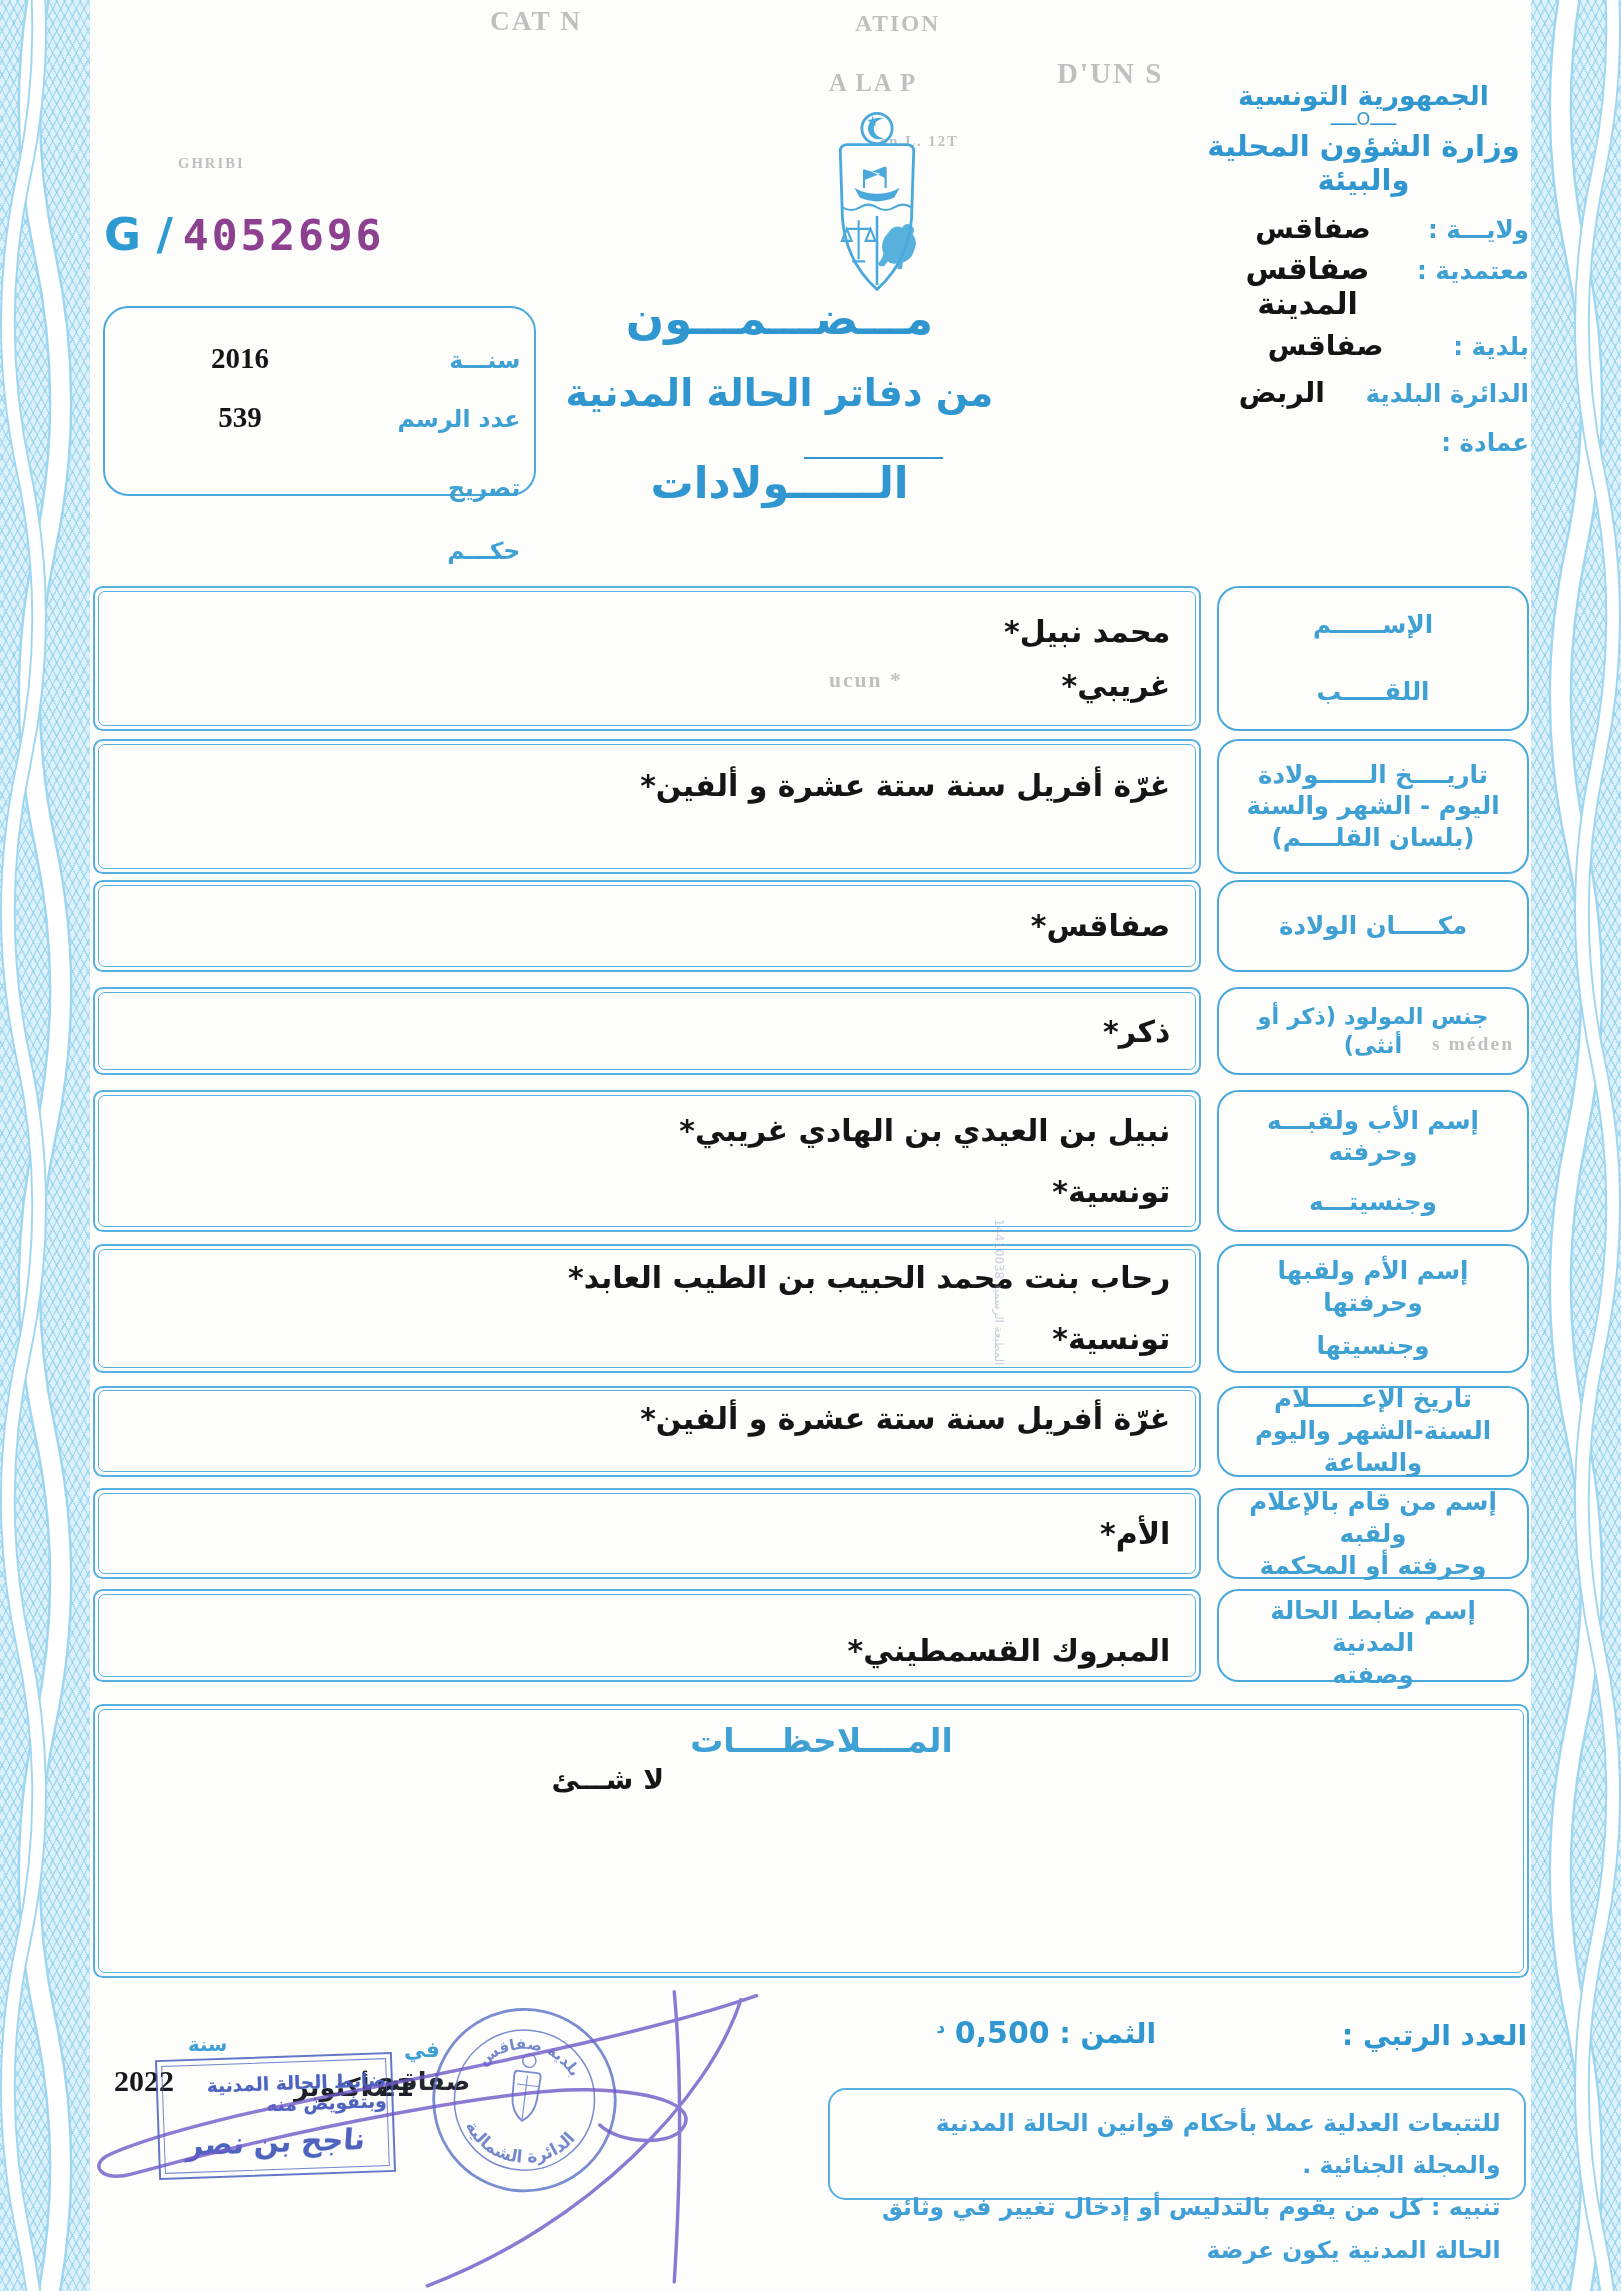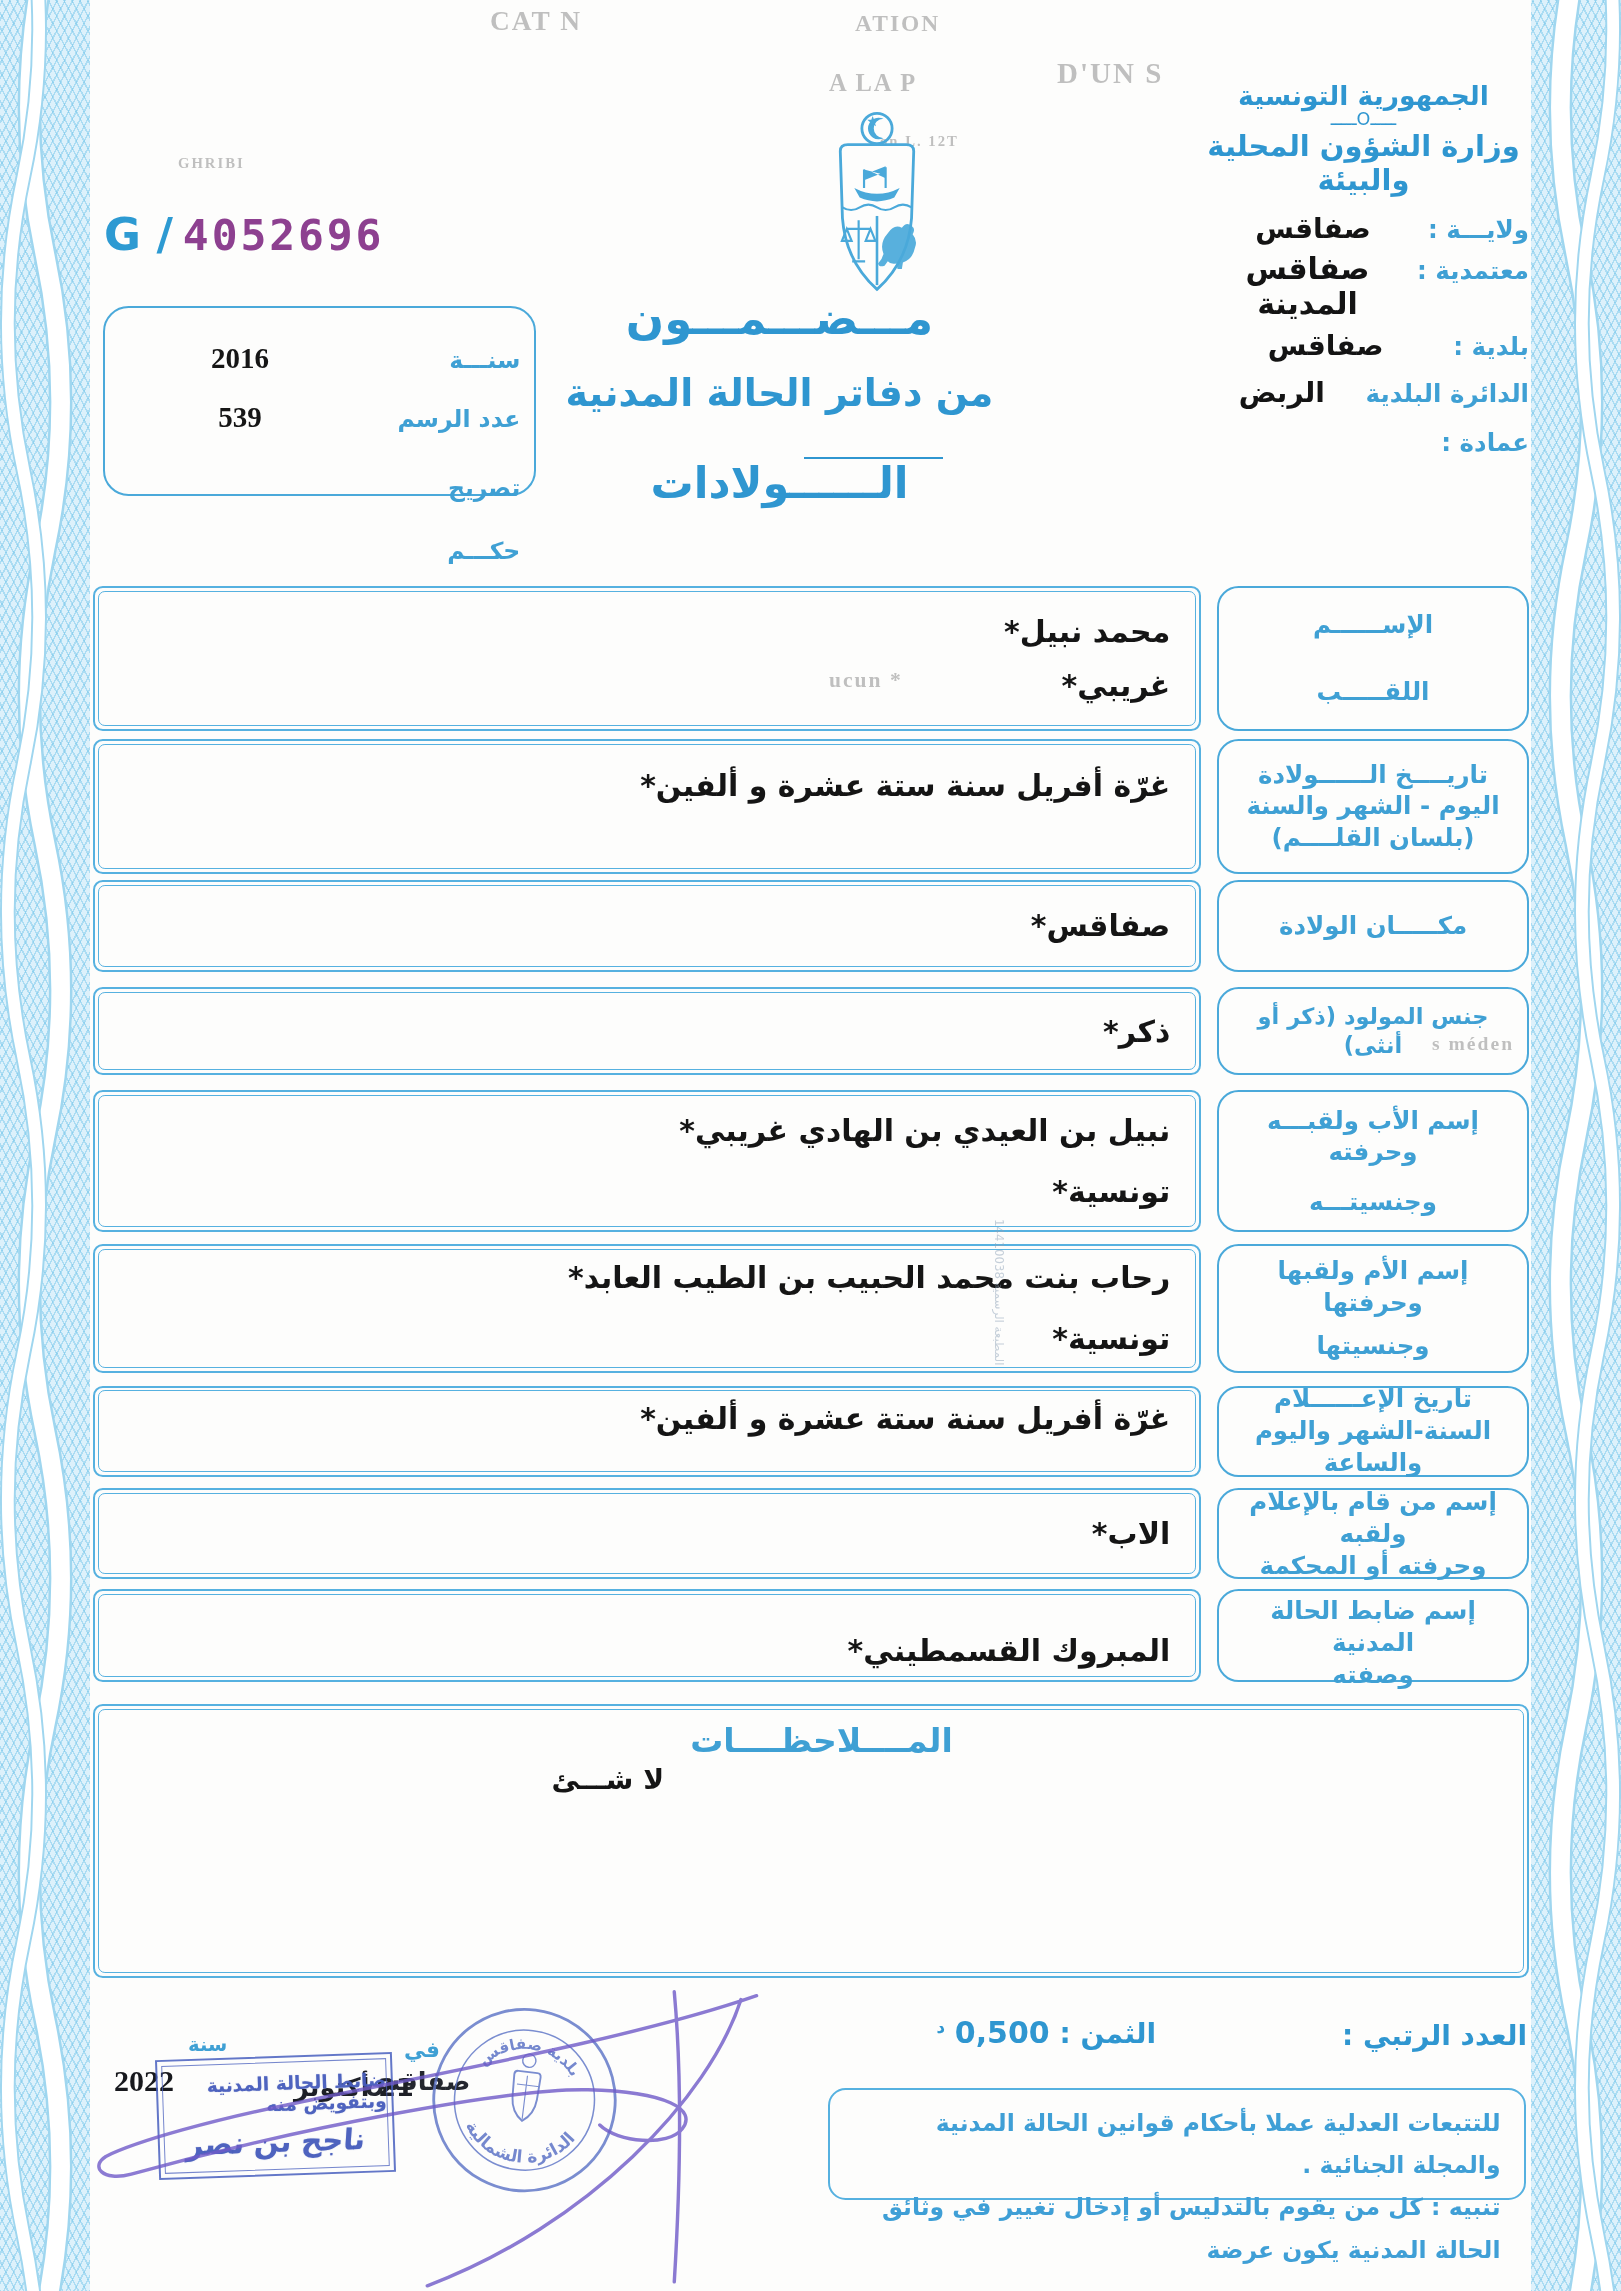--- a/index.html
+++ b/index.html
@@ -304,7 +304,7 @@
       </div>
       <div class="dbox">
         <div class="vtext">
-            <span>الاب*</span>
+            <span>الأم*</span>
           </div>
       </div>
     </div>

